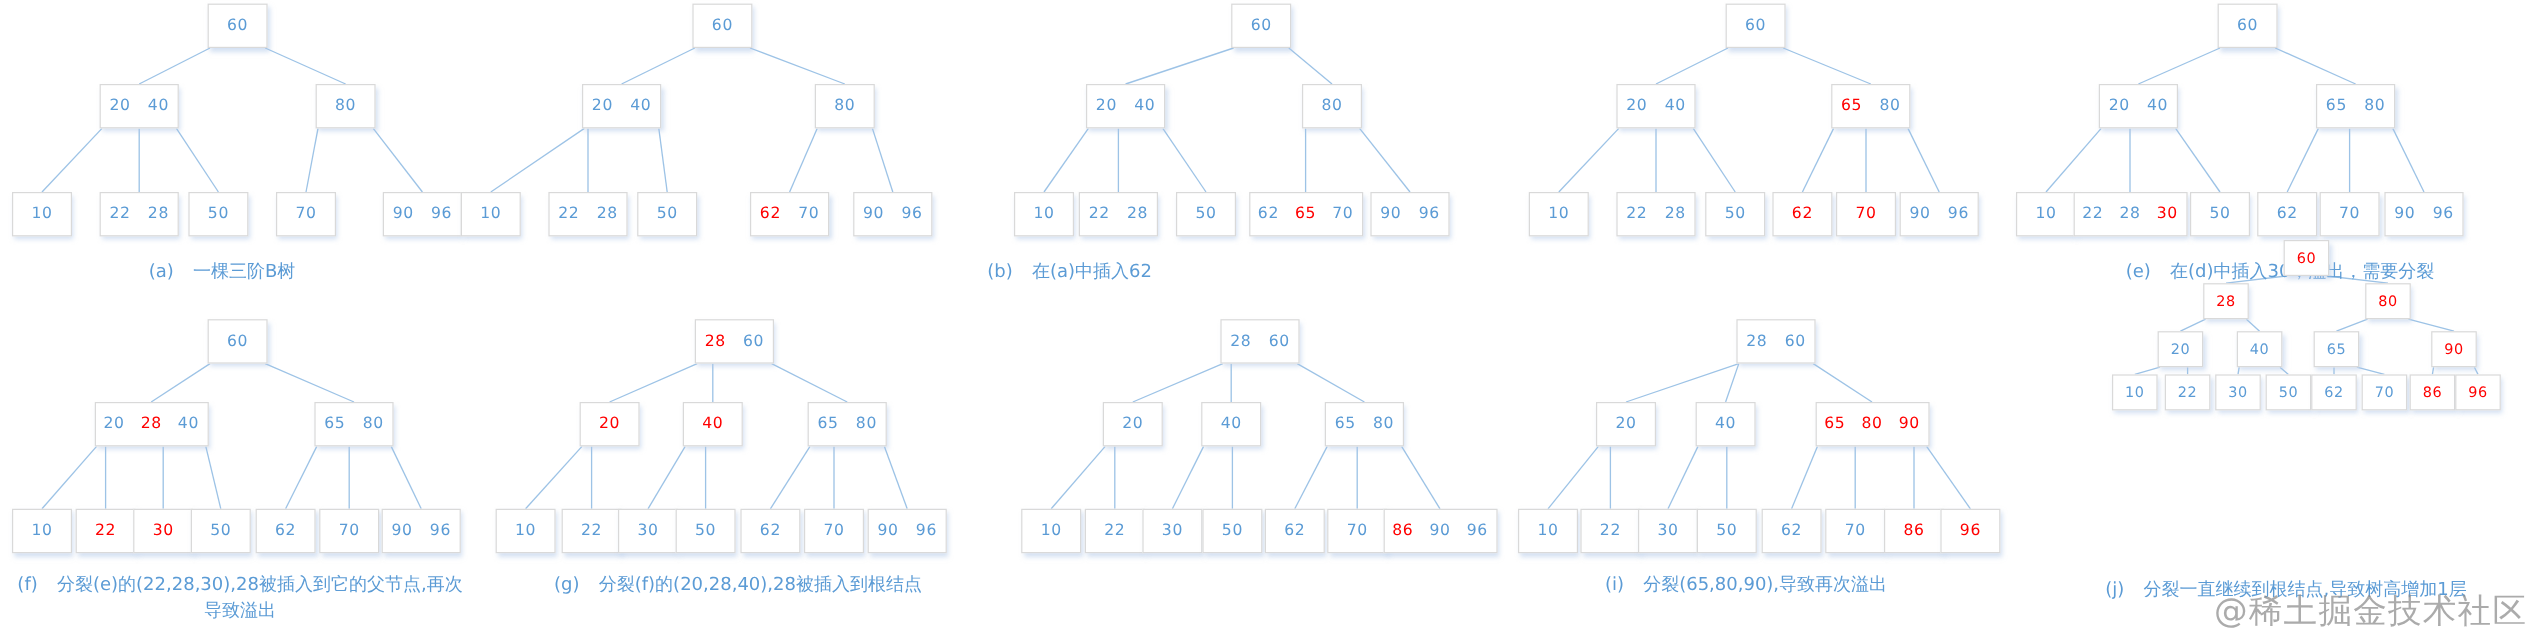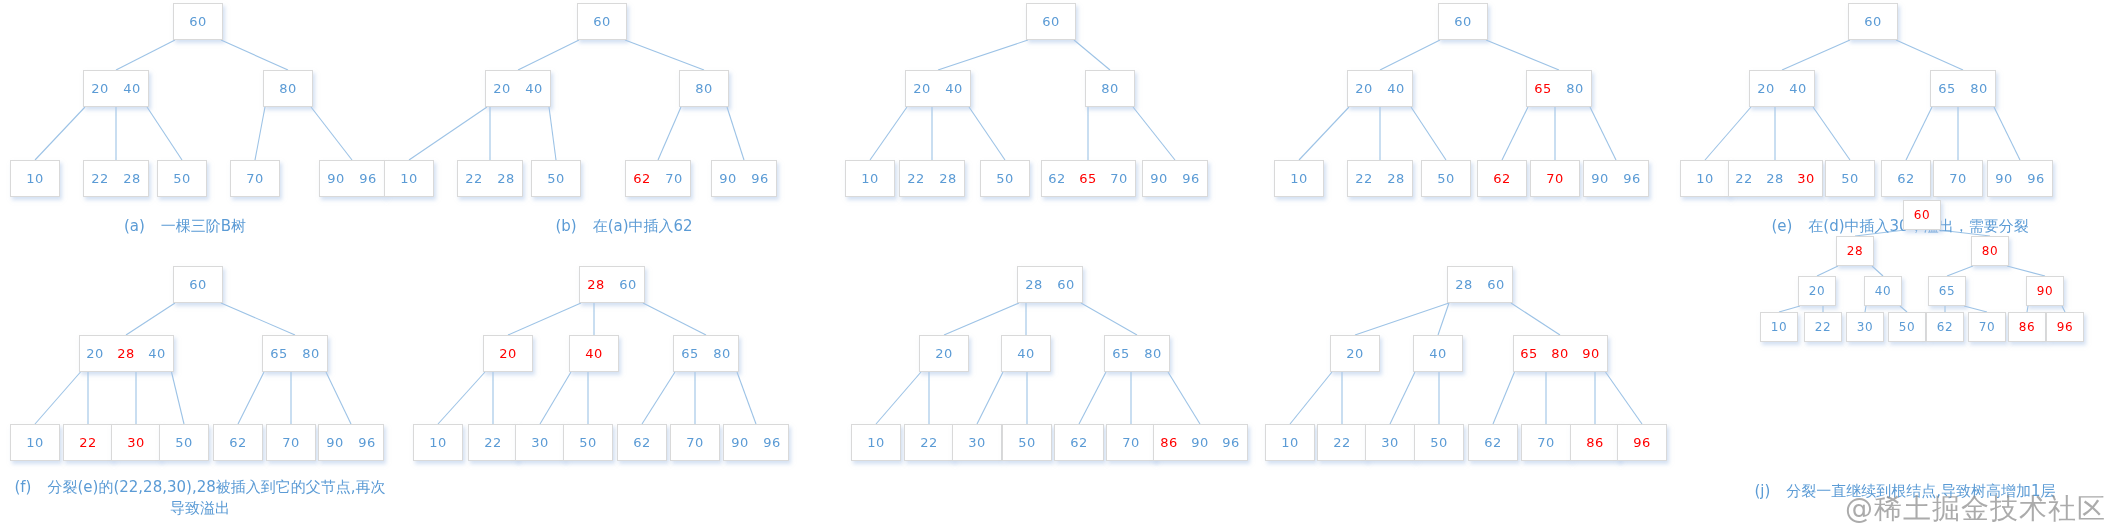--- a/index.html
+++ b/index.html
@@ -186,7 +186,7 @@
       <span class="key">90</span>
       <span class="key">96</span>
     </div>
-    <div class="caption" style="left: 274px; top: 216px;">
+    <div class="caption" style="left: 260px; top: 216px; text-align: right;">
       <div><span class="cap-label">(b)</span><span>在(a)中插入62</span></div>
     </div>
     <div class="bnode" style="left: 1026px; top: 3px; width: 50px; height: 37px;">

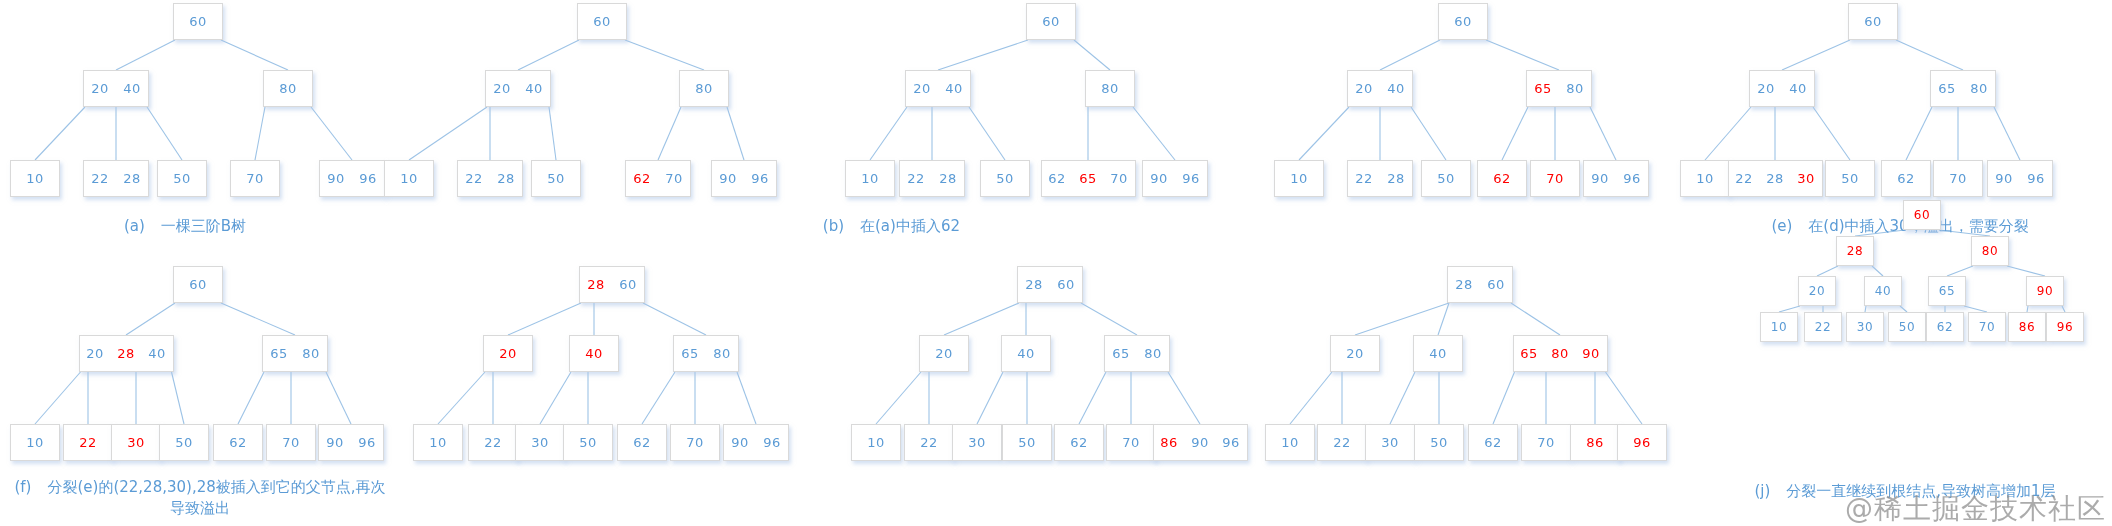--- a/index.html
+++ b/index.html
@@ -358,6 +358,9 @@
       <span class="key">90</span>
       <span class="key">96</span>
     </div>
+    <div class="caption" style="left: 265px; top: 477px;">
+      <div><span class="cap-label">(g)</span><span>分裂(f)的(20,28,40),28被插入到根结点</span></div>
+    </div>
     <div class="bnode" style="left: 1017px; top: 266px; width: 66px; height: 37px;">
       <span class="key">28</span>
       <span class="key">60</span>

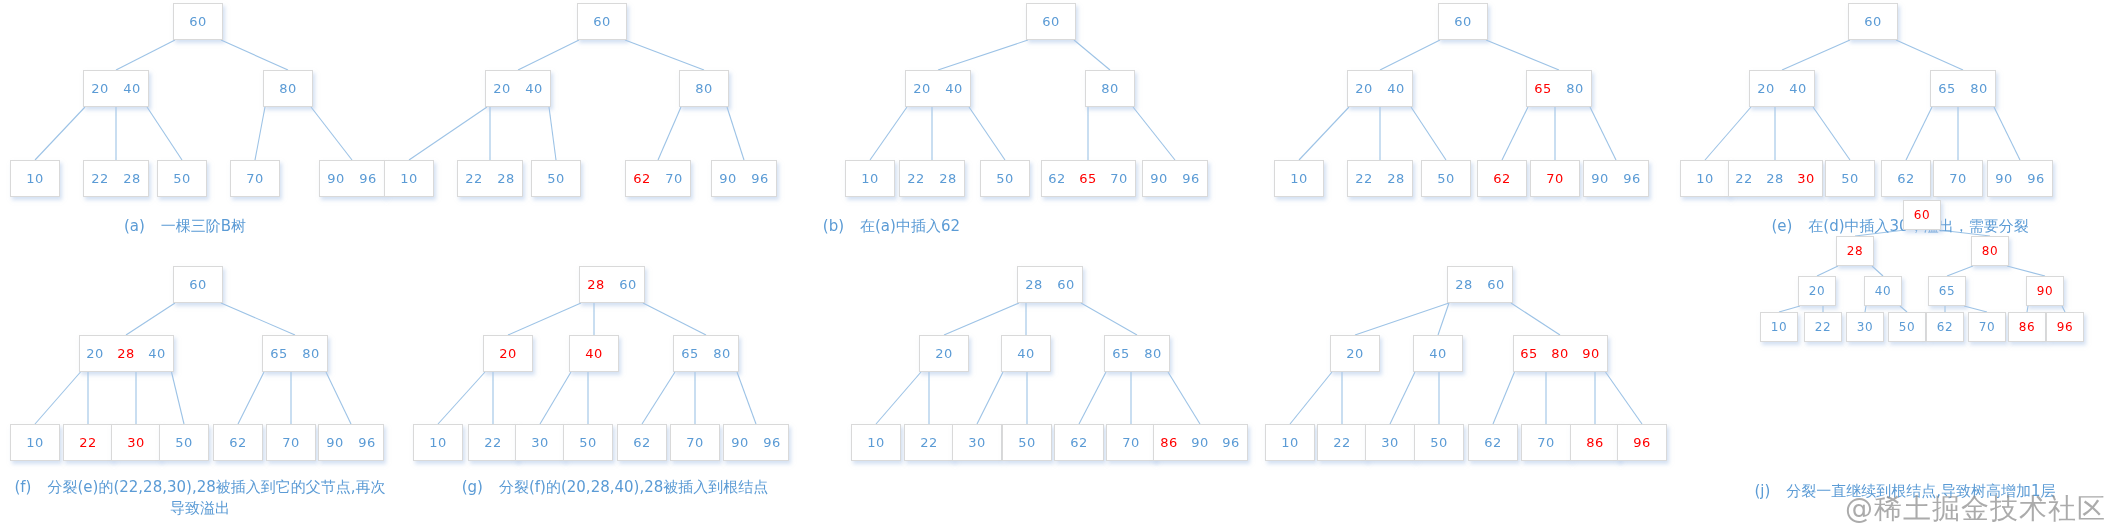--- a/index.html
+++ b/index.html
@@ -437,6 +437,9 @@
     <div class="bnode" style="left: 1617px; top: 424px; width: 50px; height: 37px;">
       <span class="key red">96</span>
     </div>
+    <div class="caption" style="left: 1105px; top: 477px;">
+      <div><span class="cap-label">(i)</span><span>分裂(65,80,90),导致再次溢出</span></div>
+    </div>
     <div class="bnode compact" style="left: 1903px; top: 200px; width: 38px; height: 30px;">
       <span class="key red">60</span>
     </div>

